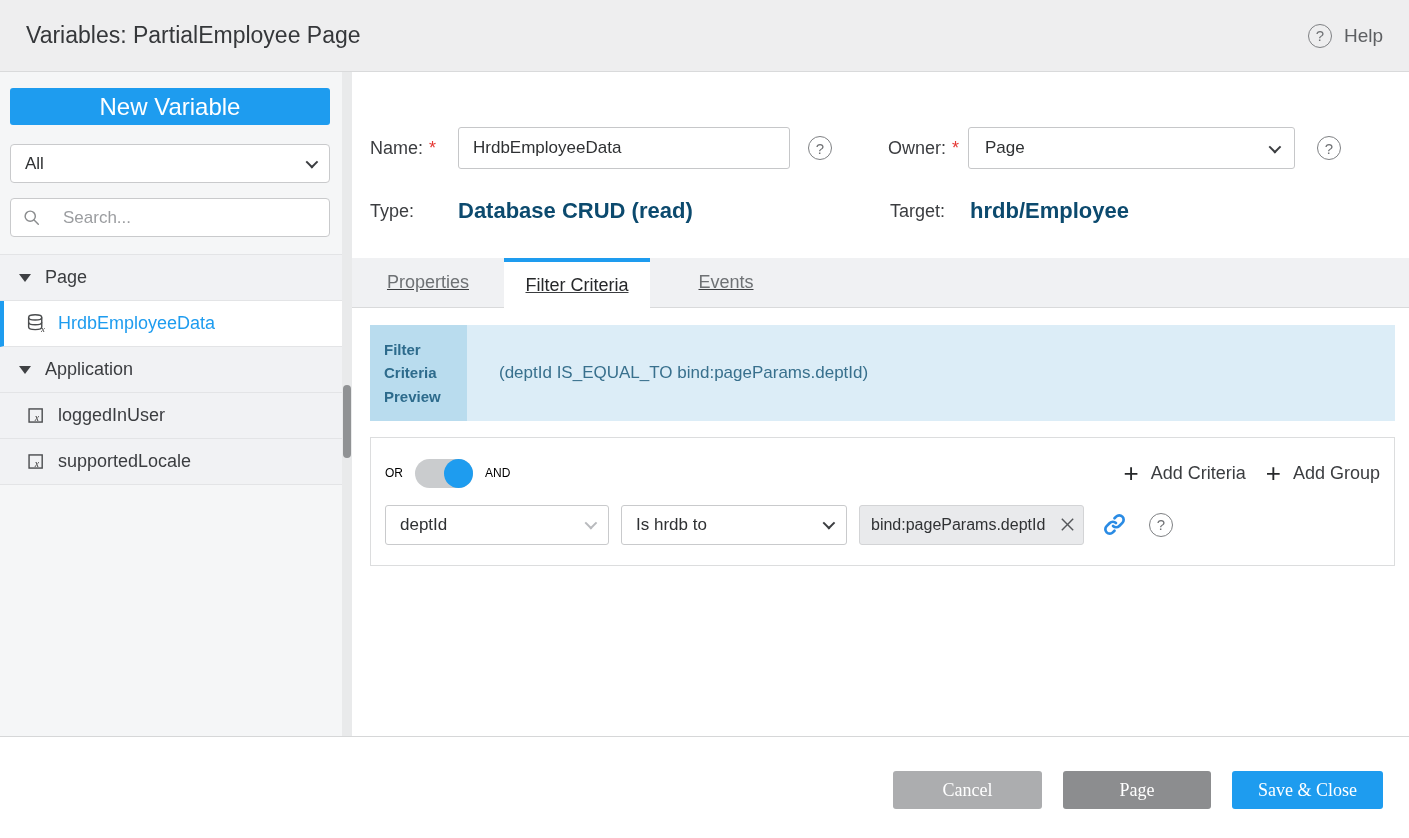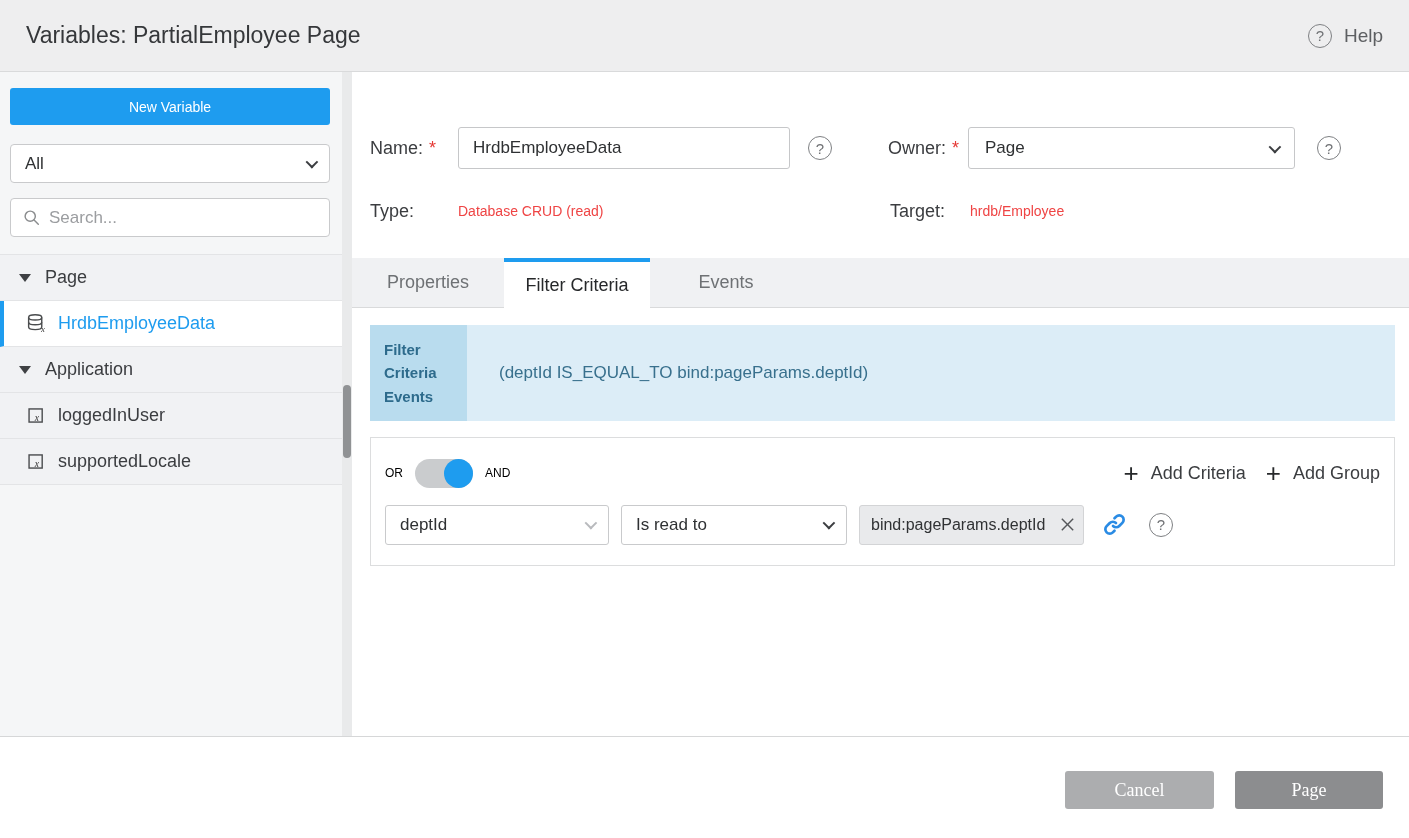--- a/index.html
+++ b/index.html
@@ -33,7 +33,7 @@
   .side-controls { padding: 0 22px 0 10px; }
   .new-variable-btn {
     width: 100%; height: 37px; background: #1e9cef; color: #fff; border: none;
-    font-size: 14px; border-radius: 3px; font-family: inherit; cursor: pointer;
+    font-size: 24px; border-radius: 3px; font-family: inherit; cursor: pointer;
   }
   .all-select {
     margin-top: 19px; height: 39px; background: #fff; border: 1px solid #c9cacc;

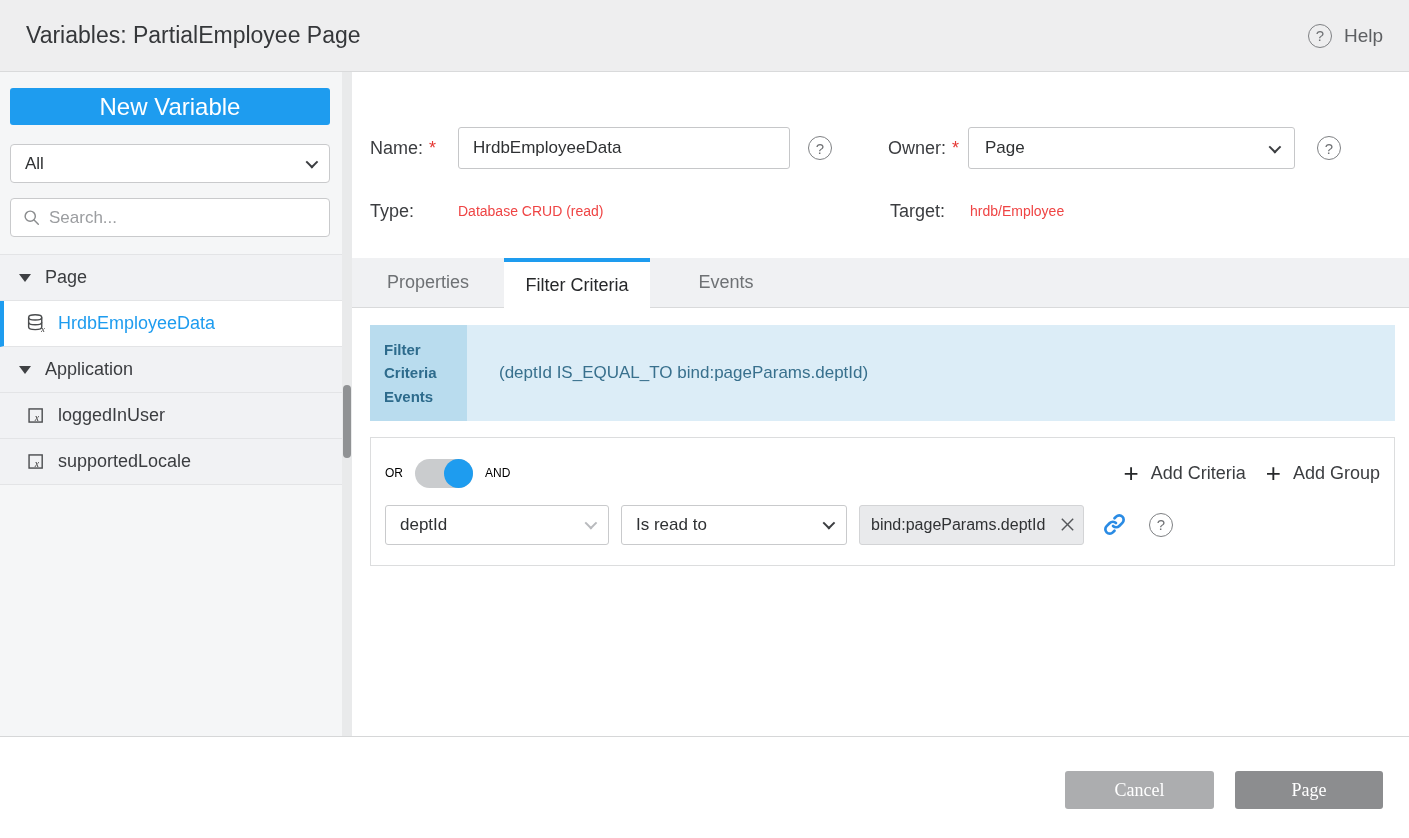--- a/index.html
+++ b/index.html
@@ -43,7 +43,7 @@
   .all-select .chev { margin-left: auto; }
   .search-box {
     margin-top: 15px; height: 39px; background: #fff; border: 1px solid #c9cacc;
-    border-radius: 4px; display: flex; align-items: center; padding: 0 12px; gap: 9px;
+    border-radius: 4px; display: flex; align-items: center; padding: 0 12px; gap: 23px;
   }
   .search-box input {
     border: none; outline: none; flex: 1; font-size: 17px; font-family: inherit;

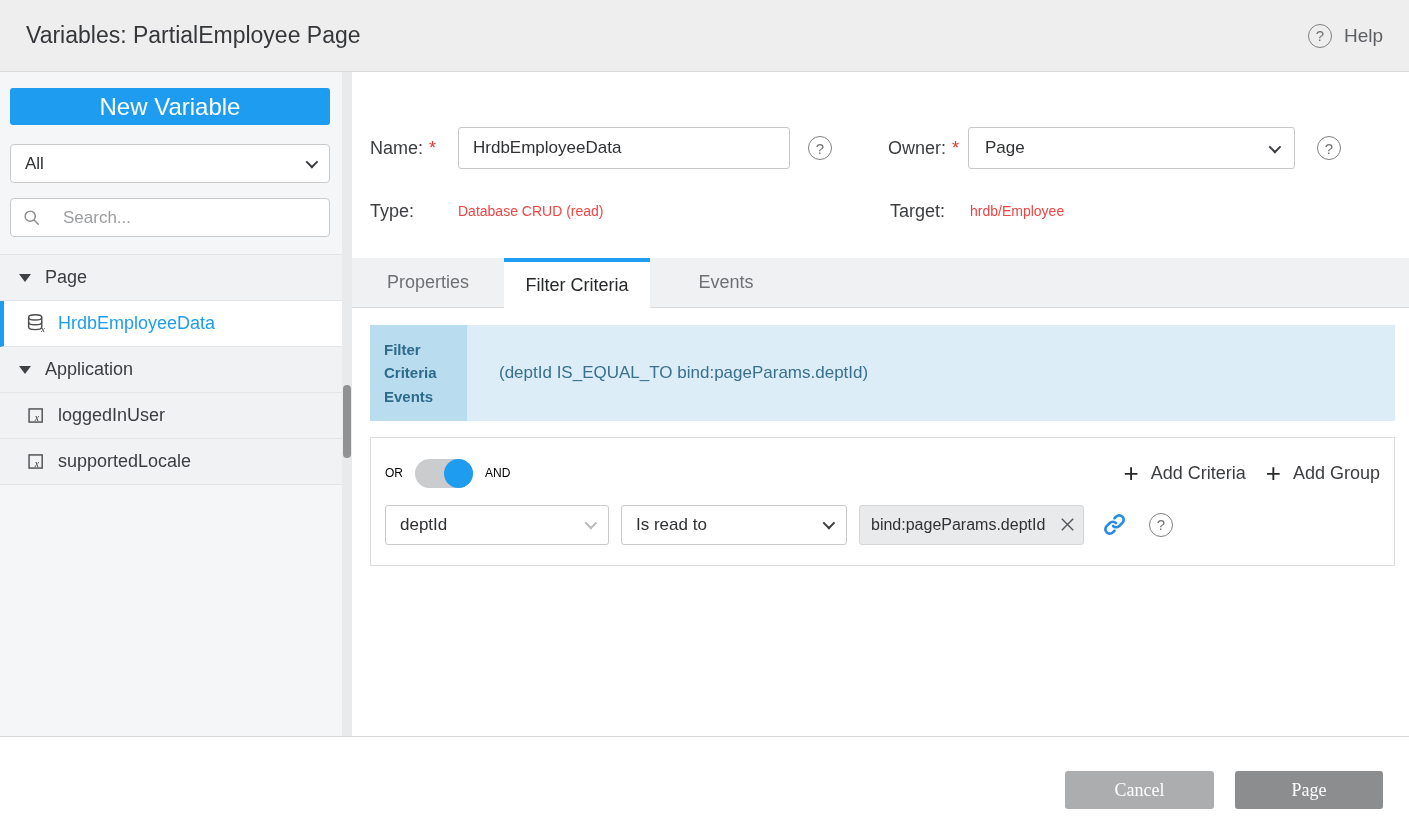--- a/index.html
+++ b/index.html
@@ -90,7 +90,7 @@
     display: flex; align-items: center; padding: 0 16px; font-size: 17px; color: #2f3133; cursor: pointer;
   }
   .owner-select .chev { margin-left: auto; }
-  .bold-val { font-weight: normal; font-size: 14px; color: #ef4444; }
+  .bold-val { font-weight: bold; font-size: 22px; color: #0c4a6e; }
   .type-val { width: 432px; flex: 0 0 auto; }
 
   .chev {

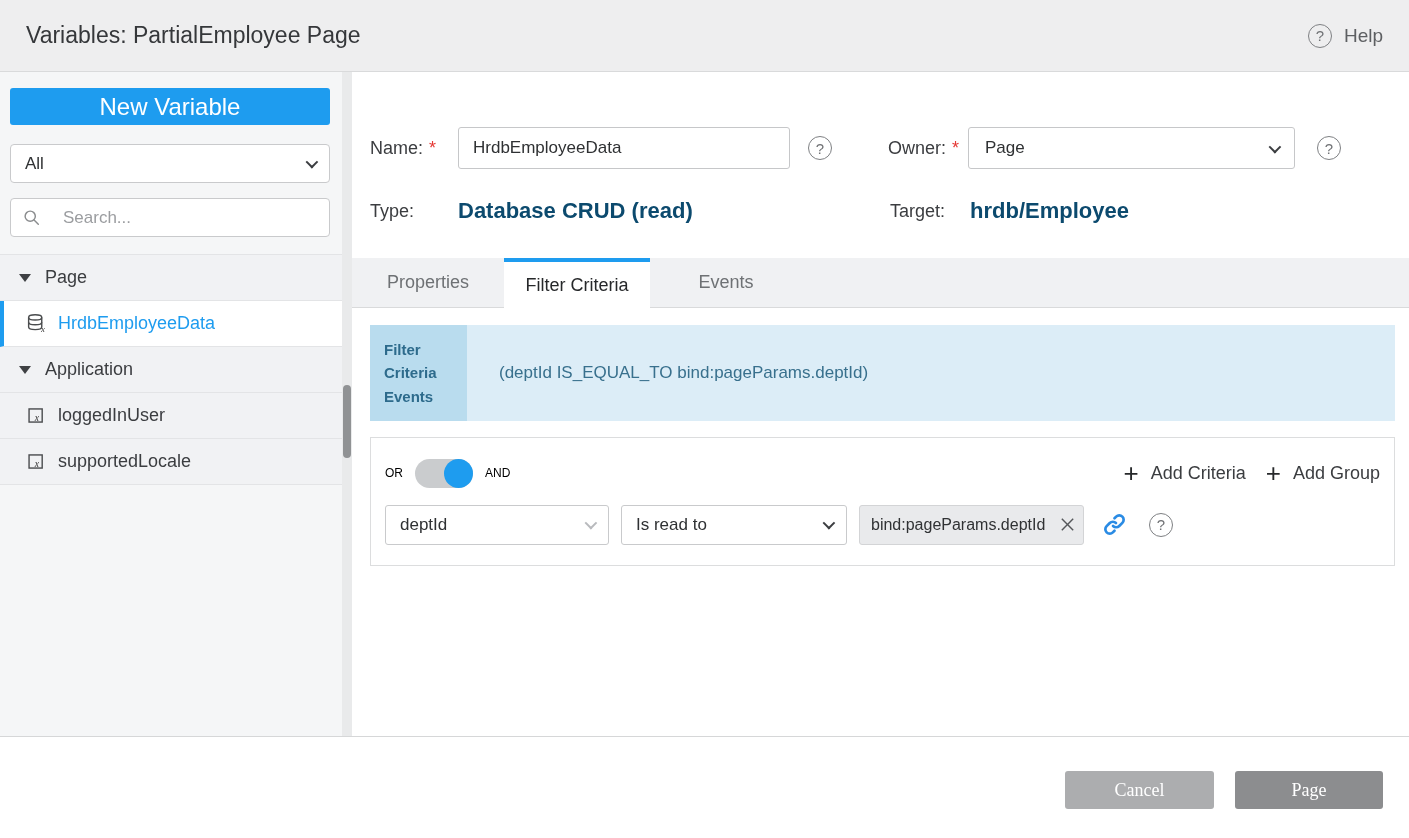--- a/index.html
+++ b/index.html
@@ -102,7 +102,7 @@
   
   .tab-bar {
     margin-top: 36px; height: 50px; background: #f0f1f3; border-bottom: 1px solid #d9dadb;
-    display: flex; flex: 0 0 auto;
+    display: flex; flex: 0 0 auto; text-decoration: underline;
   }
   .tab {
     width: 152px; display: flex; align-items: center; justify-content: center;

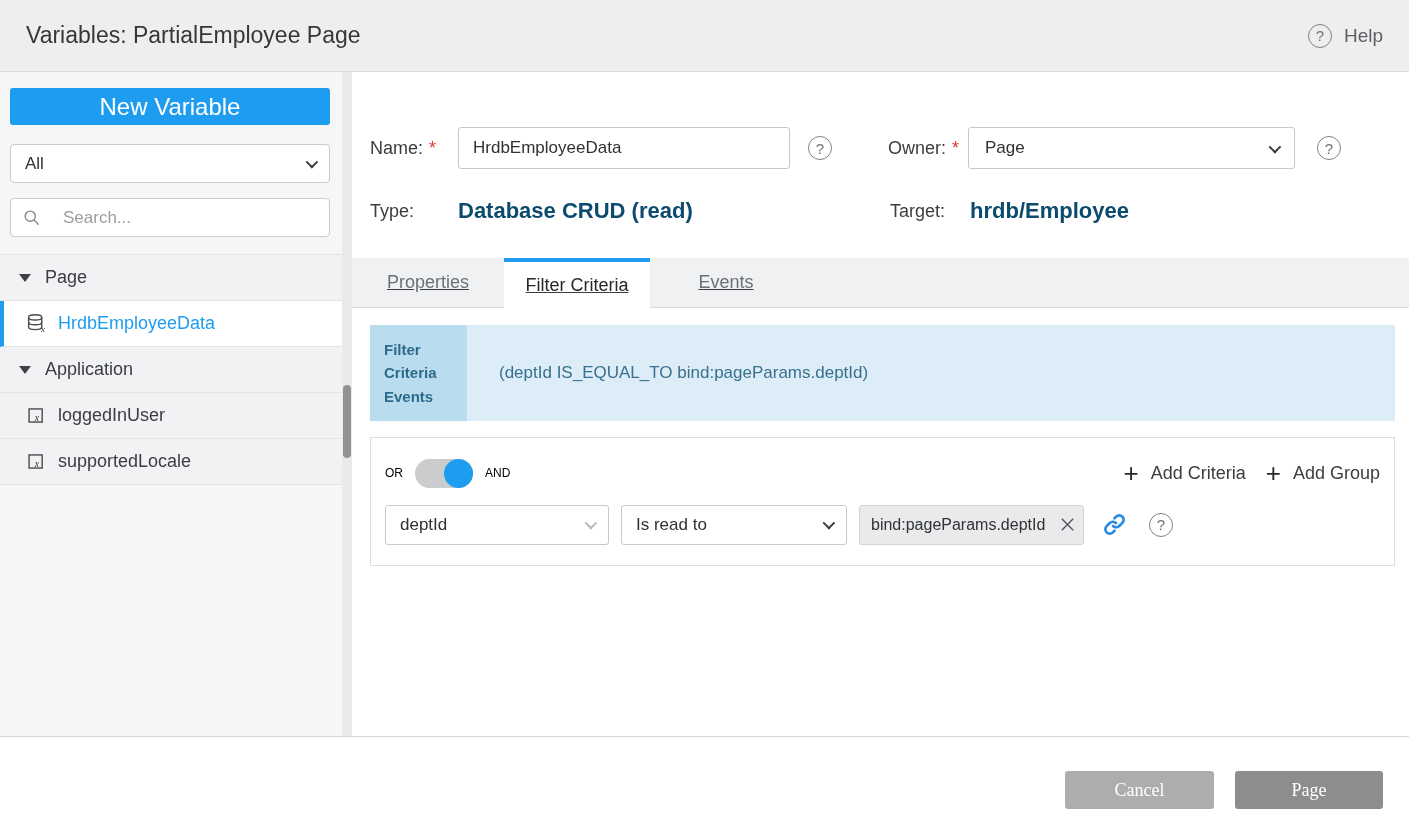--- a/index.html
+++ b/index.html
@@ -272,7 +272,7 @@
 
     <div class="tab-content">
       <div class="preview">
-        <div class="preview-label">Filter Criteria Events</div>
+        <div class="preview-label">Filter Criteria Preview</div>
         <div class="preview-body">(deptId IS_EQUAL_TO bind:pageParams.deptId)</div>
       </div>
 

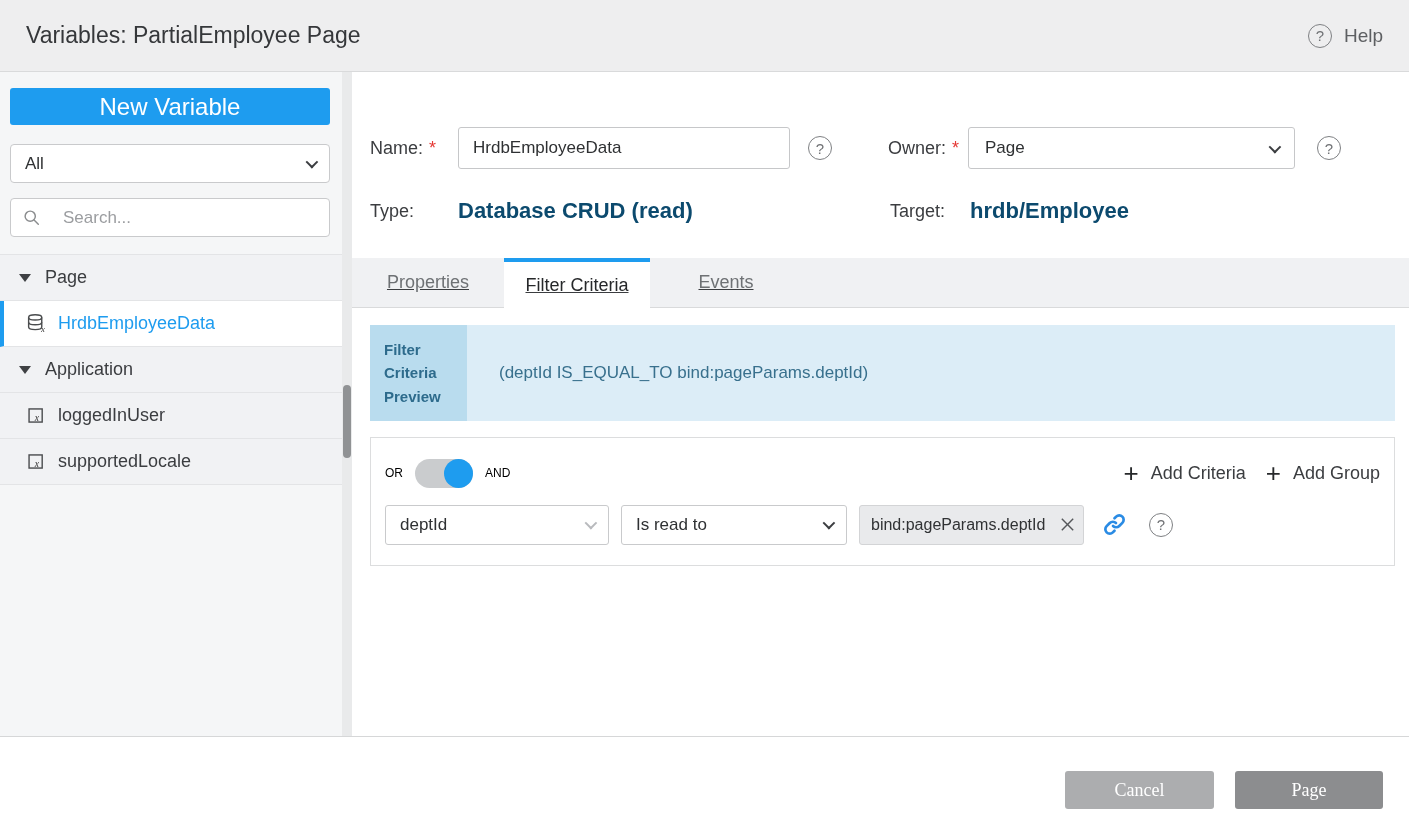--- a/index.html
+++ b/index.html
@@ -302,7 +302,7 @@
             <span class="chev light"></span>
           </div>
           <div class="crit-select sel-op">
-            <span>Is read to</span>
+            <span>Is hrdb to</span>
             <span class="chev"></span>
           </div>
           <div class="chip">

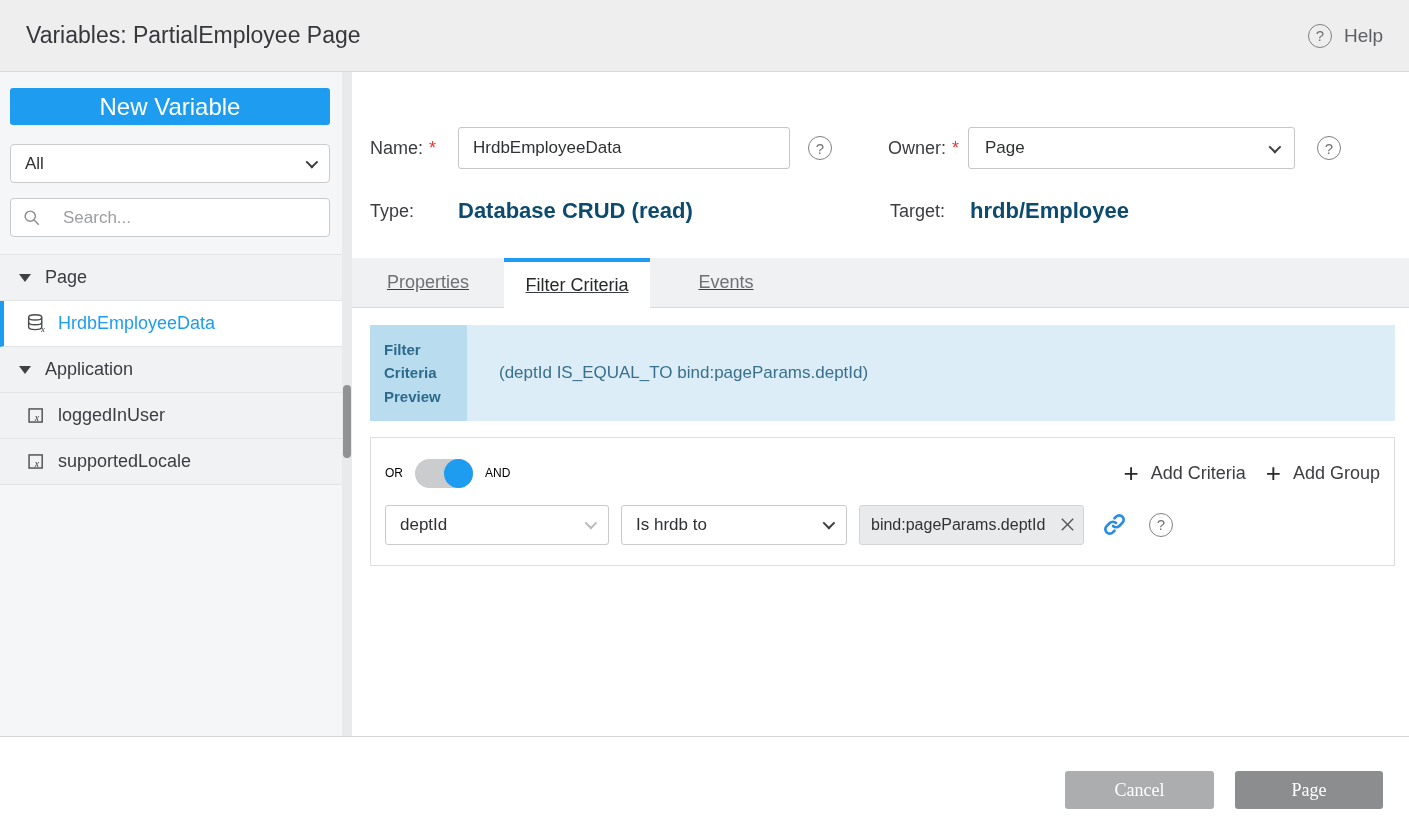--- a/index.html
+++ b/index.html
@@ -326,6 +326,7 @@
 <div class="footer">
   <button class="btn btn-cancel">Cancel</button>
   <button class="btn btn-save">Page</button>
+  <button class="btn btn-save-close">Save &amp; Close</button>
 </div>
 
 </body></html>

